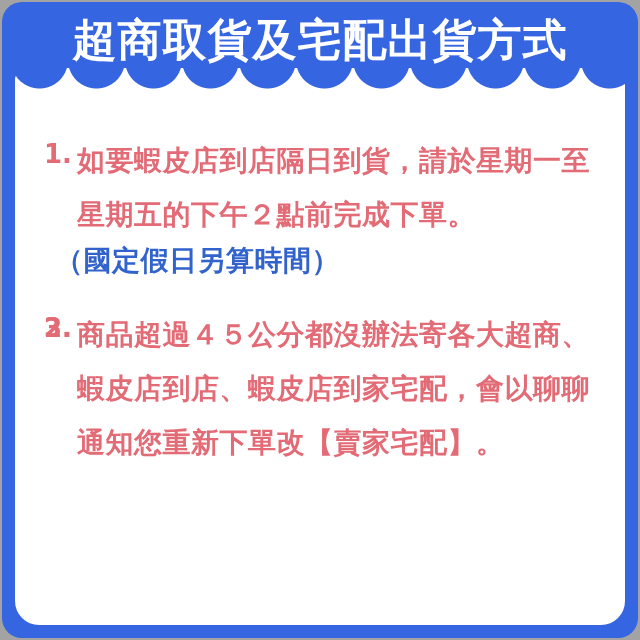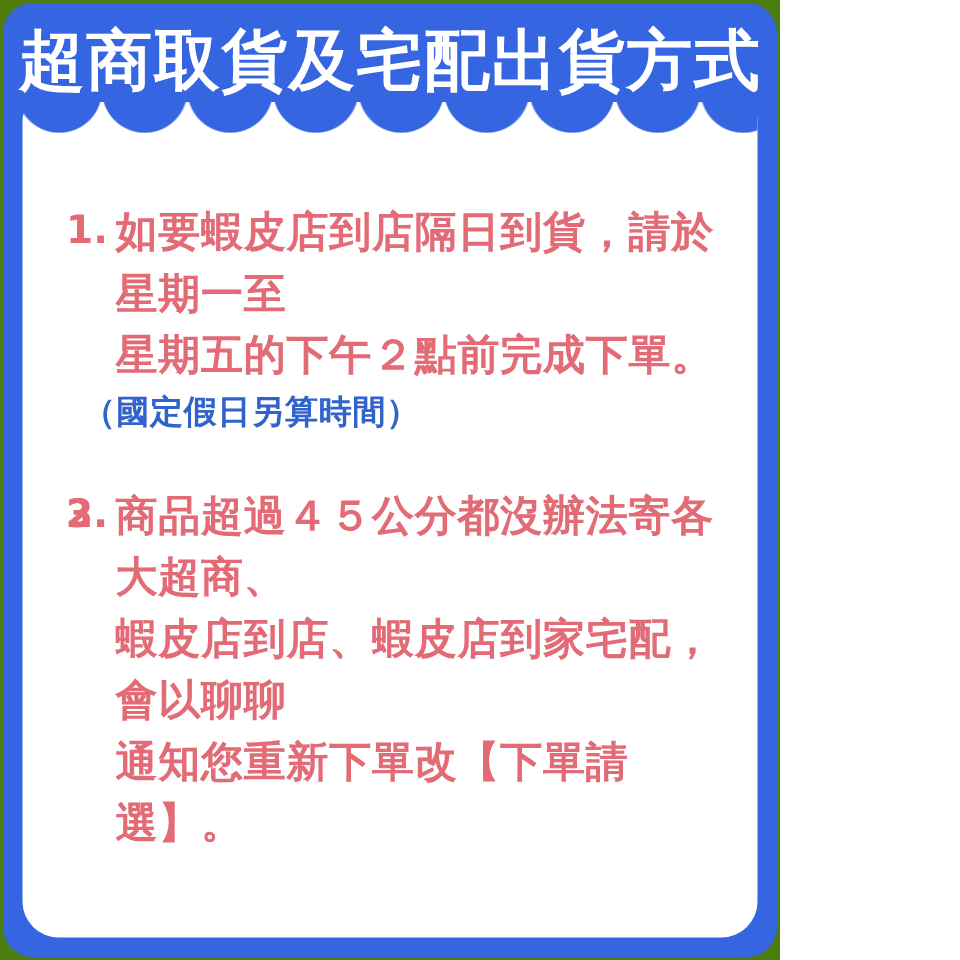--- a/index.html
+++ b/index.html
@@ -11,9 +11,9 @@
   }
   .canvas {
     position: relative;
-    width: 520px;
+    width: 640px;
     height: 640px;
-    background: #4d7c0f;
+    background: #a3a3a3;
     overflow: hidden;
   }
   .frame {

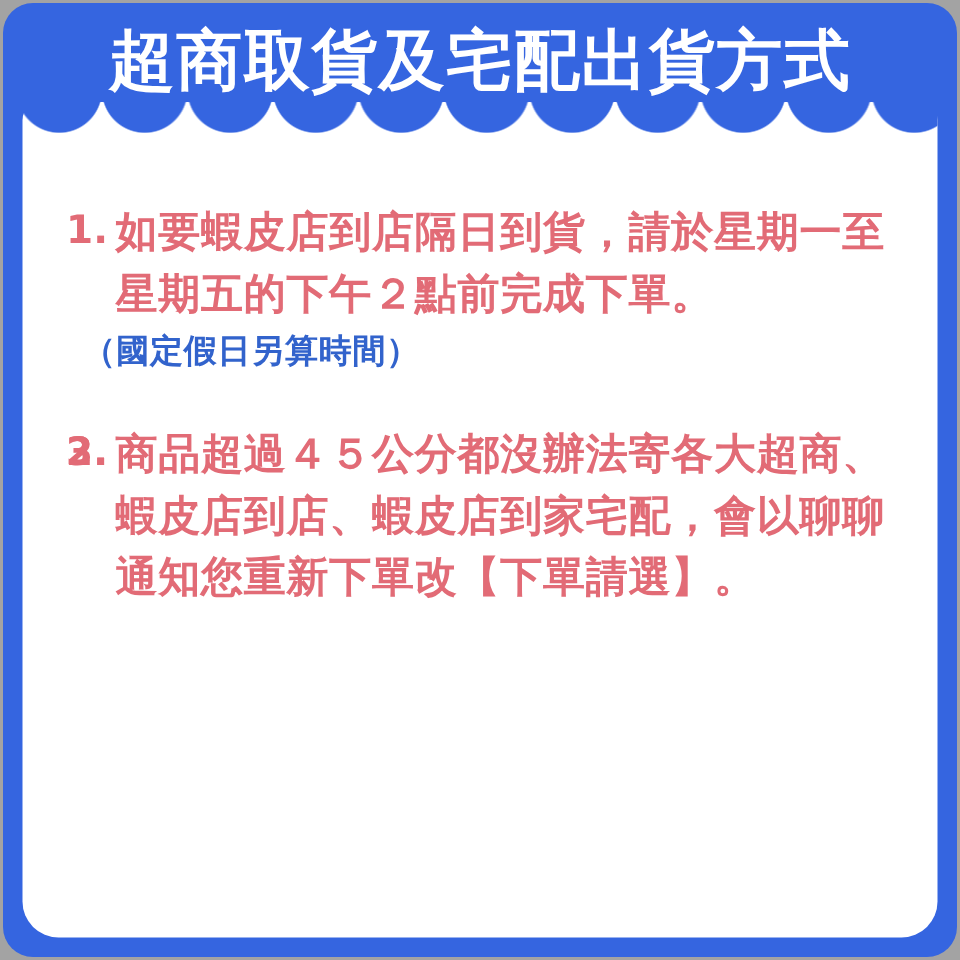--- a/index.html
+++ b/index.html
@@ -86,9 +86,10 @@
     color: #e26b76;
     font-size: 28px;
     font-weight: bold;
-    line-height: 41px;
+    line-height: 54px;
     letter-spacing: 0.5px;
     white-space: pre-line;
+    font-family: Liberation Serif, serif;
   }
   .blue-note {
     color: #3263cc;

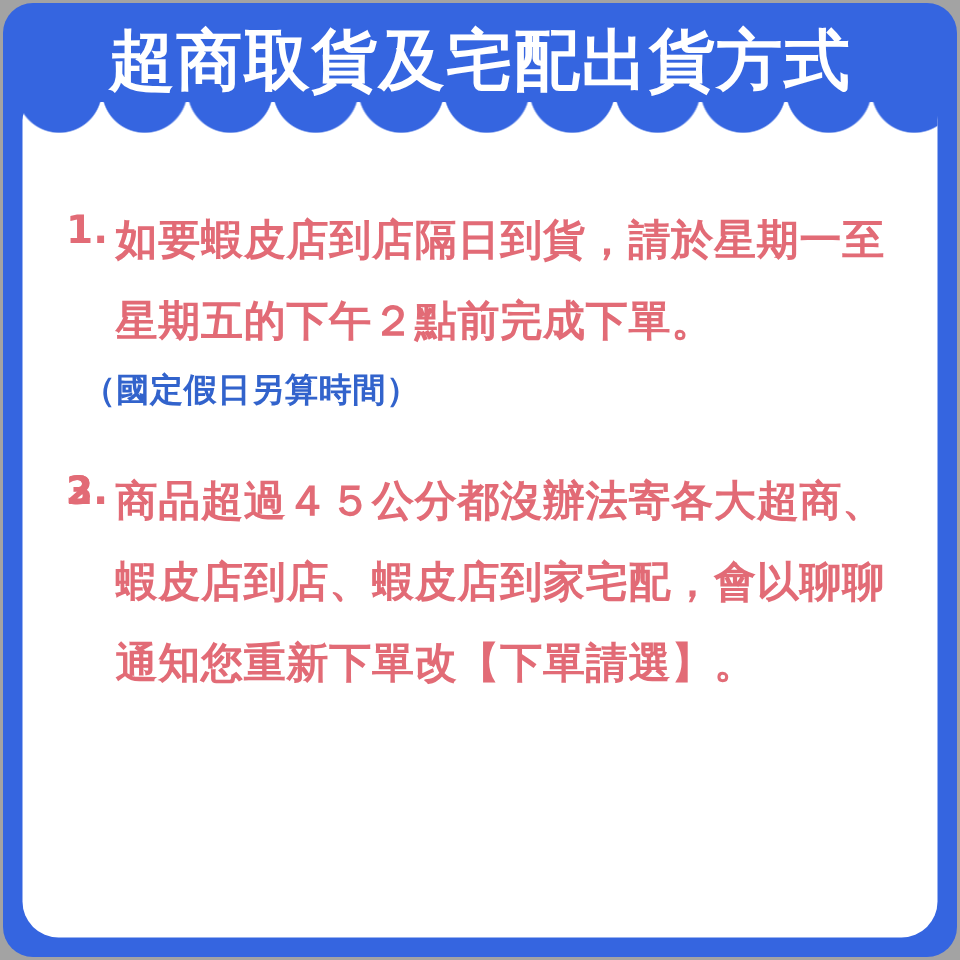--- a/index.html
+++ b/index.html
@@ -93,7 +93,7 @@
   }
   .blue-note {
     color: #3263cc;
-    font-size: 22px;
+    font-size: 28px;
     font-weight: bold;
     line-height: 38px;
     letter-spacing: 0.5px;

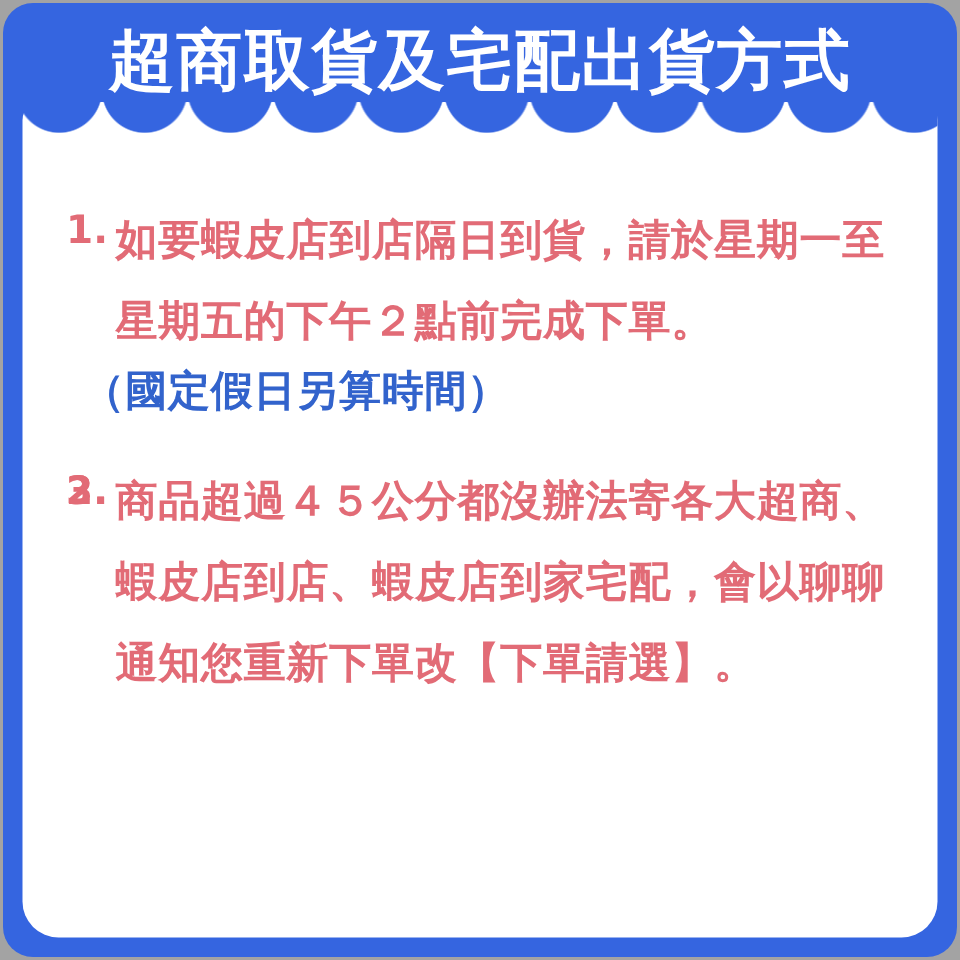--- a/index.html
+++ b/index.html
@@ -131,7 +131,7 @@
           <span class="num">3.</span>
           <div class="red-text">商品超過４５公分都沒辦法寄各大超商、
 蝦皮店到店、蝦皮店到家宅配，會以聊聊
-通知您重新下單改【下單請選】。</div>
+通知您重新下單改【賣家宅配】。</div>
         </div>
 
       </div>

